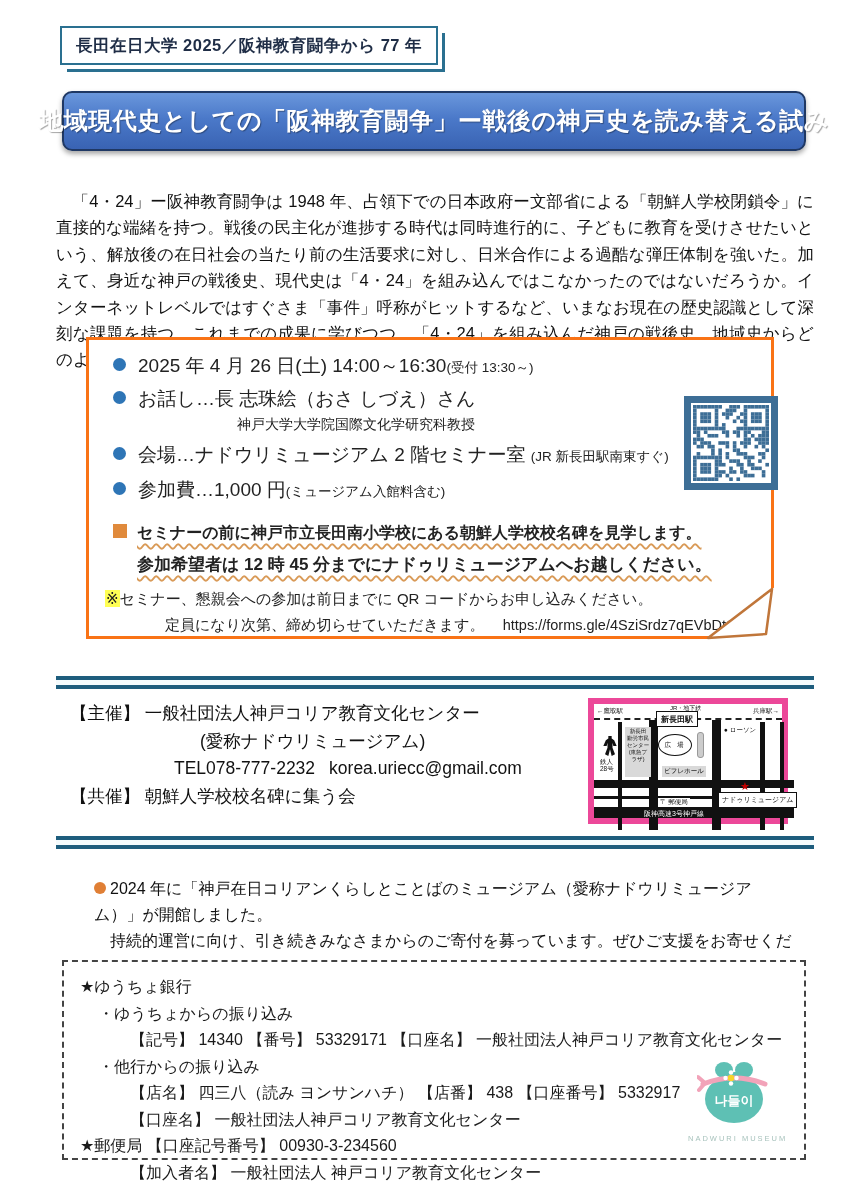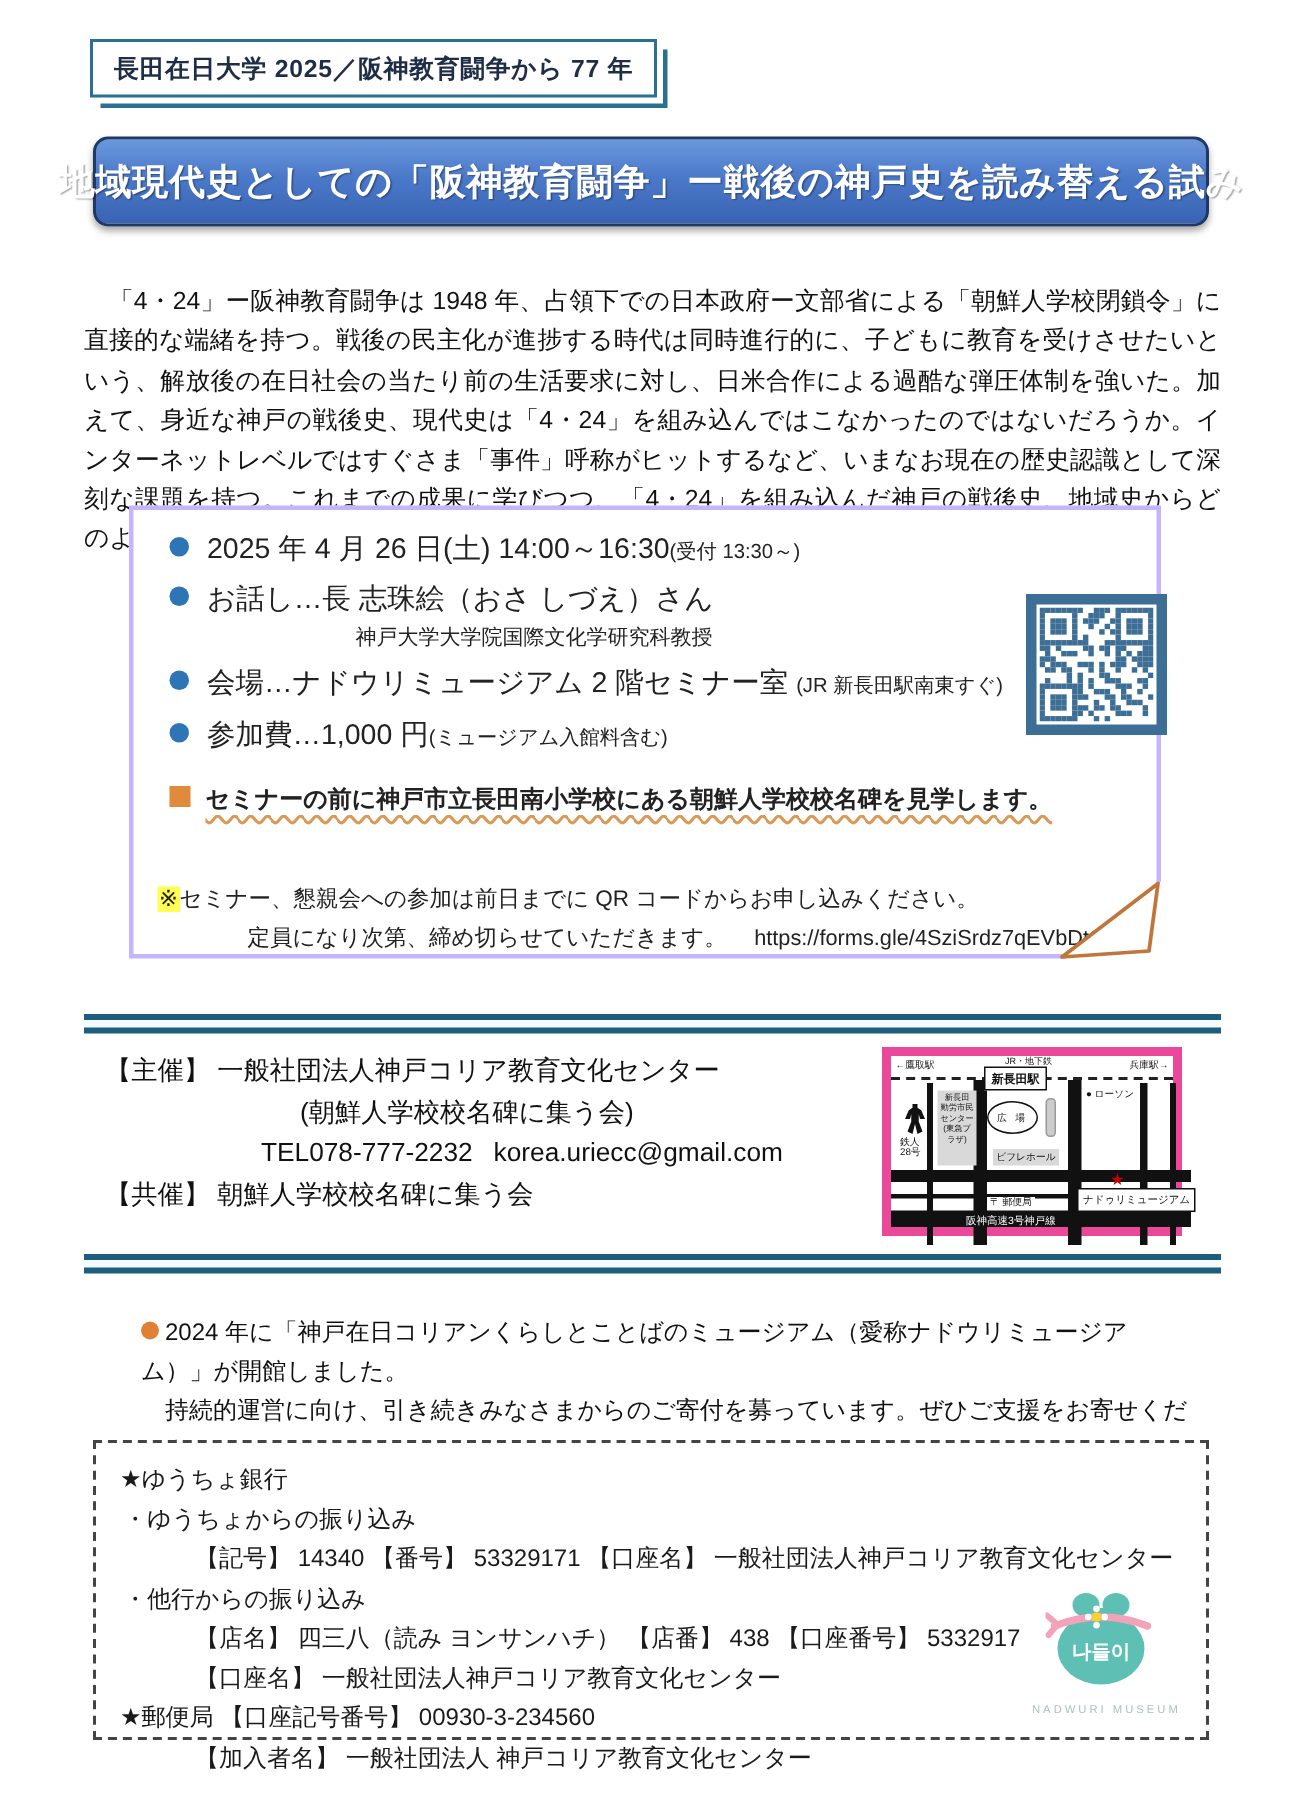--- a/index.html
+++ b/index.html
@@ -39,7 +39,7 @@
   
   .event-box {
     left: 86px; top: 337px; width: 688px; height: 302px;
-    border: 3px solid #c4b5fd; background: #fff;
+    border: 3px solid #f97316; background: #fff;
   }
   .ev-line { position: absolute; left: 24px; white-space: nowrap; font-size: 19px; color: #222; }
   .dot {

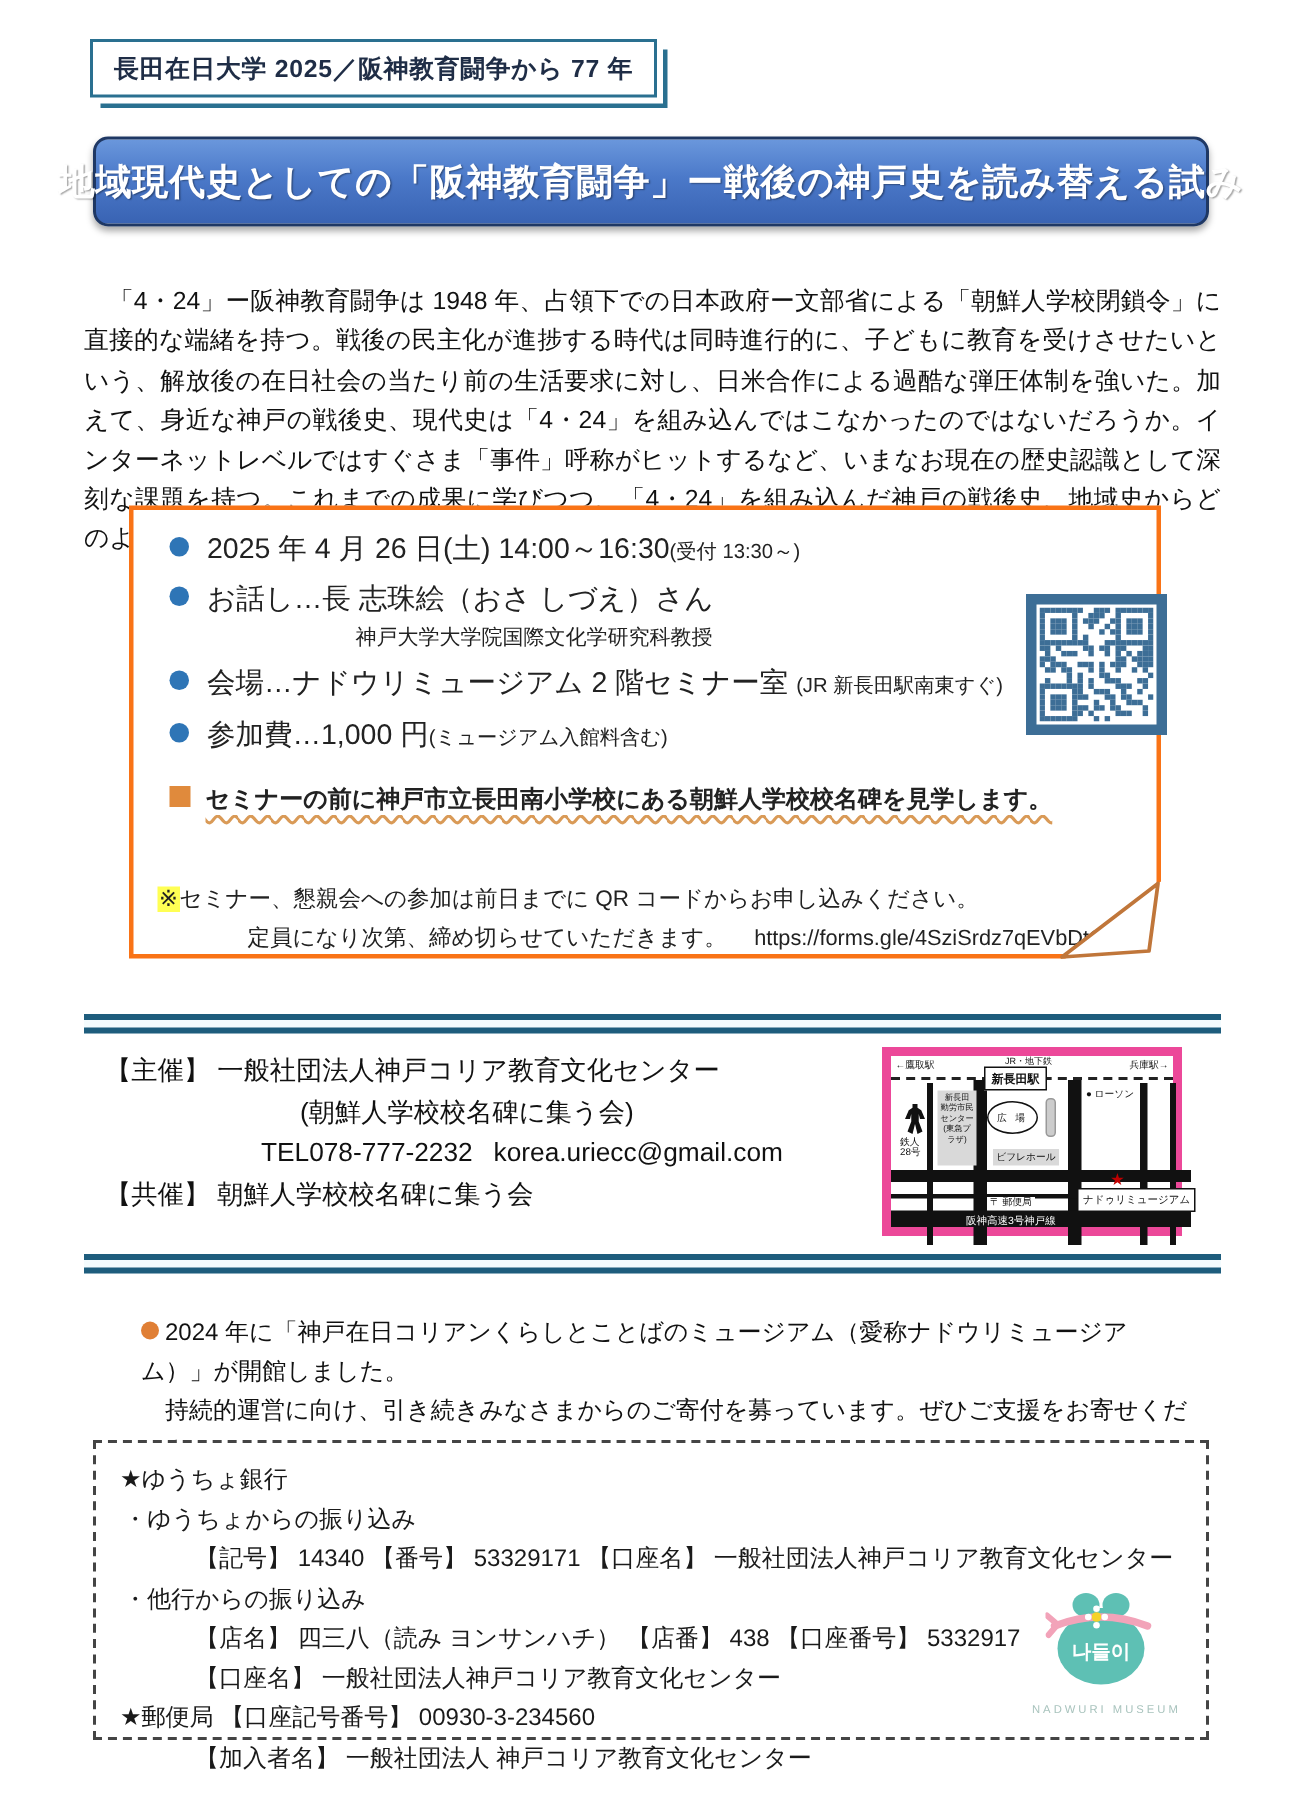--- a/index.html
+++ b/index.html
@@ -164,6 +164,9 @@
 
     <div class="ev-line" style="top:183px; font-size:16px; font-weight:bold;">
       <span class="sq"></span><span class="wavy">セミナーの前に神戸市立長田南小学校にある朝鮮人学校校名碑を見学します。</span>
+    </div>
+    <div class="ev-line" style="top:213px; left:48px; font-size:17px; font-weight:bold;">
+      <span class="wavy">参加希望者は 12 時 45 分までにナドゥリミュージアムへお越しください。</span>
     </div>
 
     <div class="ev-line apply" style="top:250px; left:16px;">

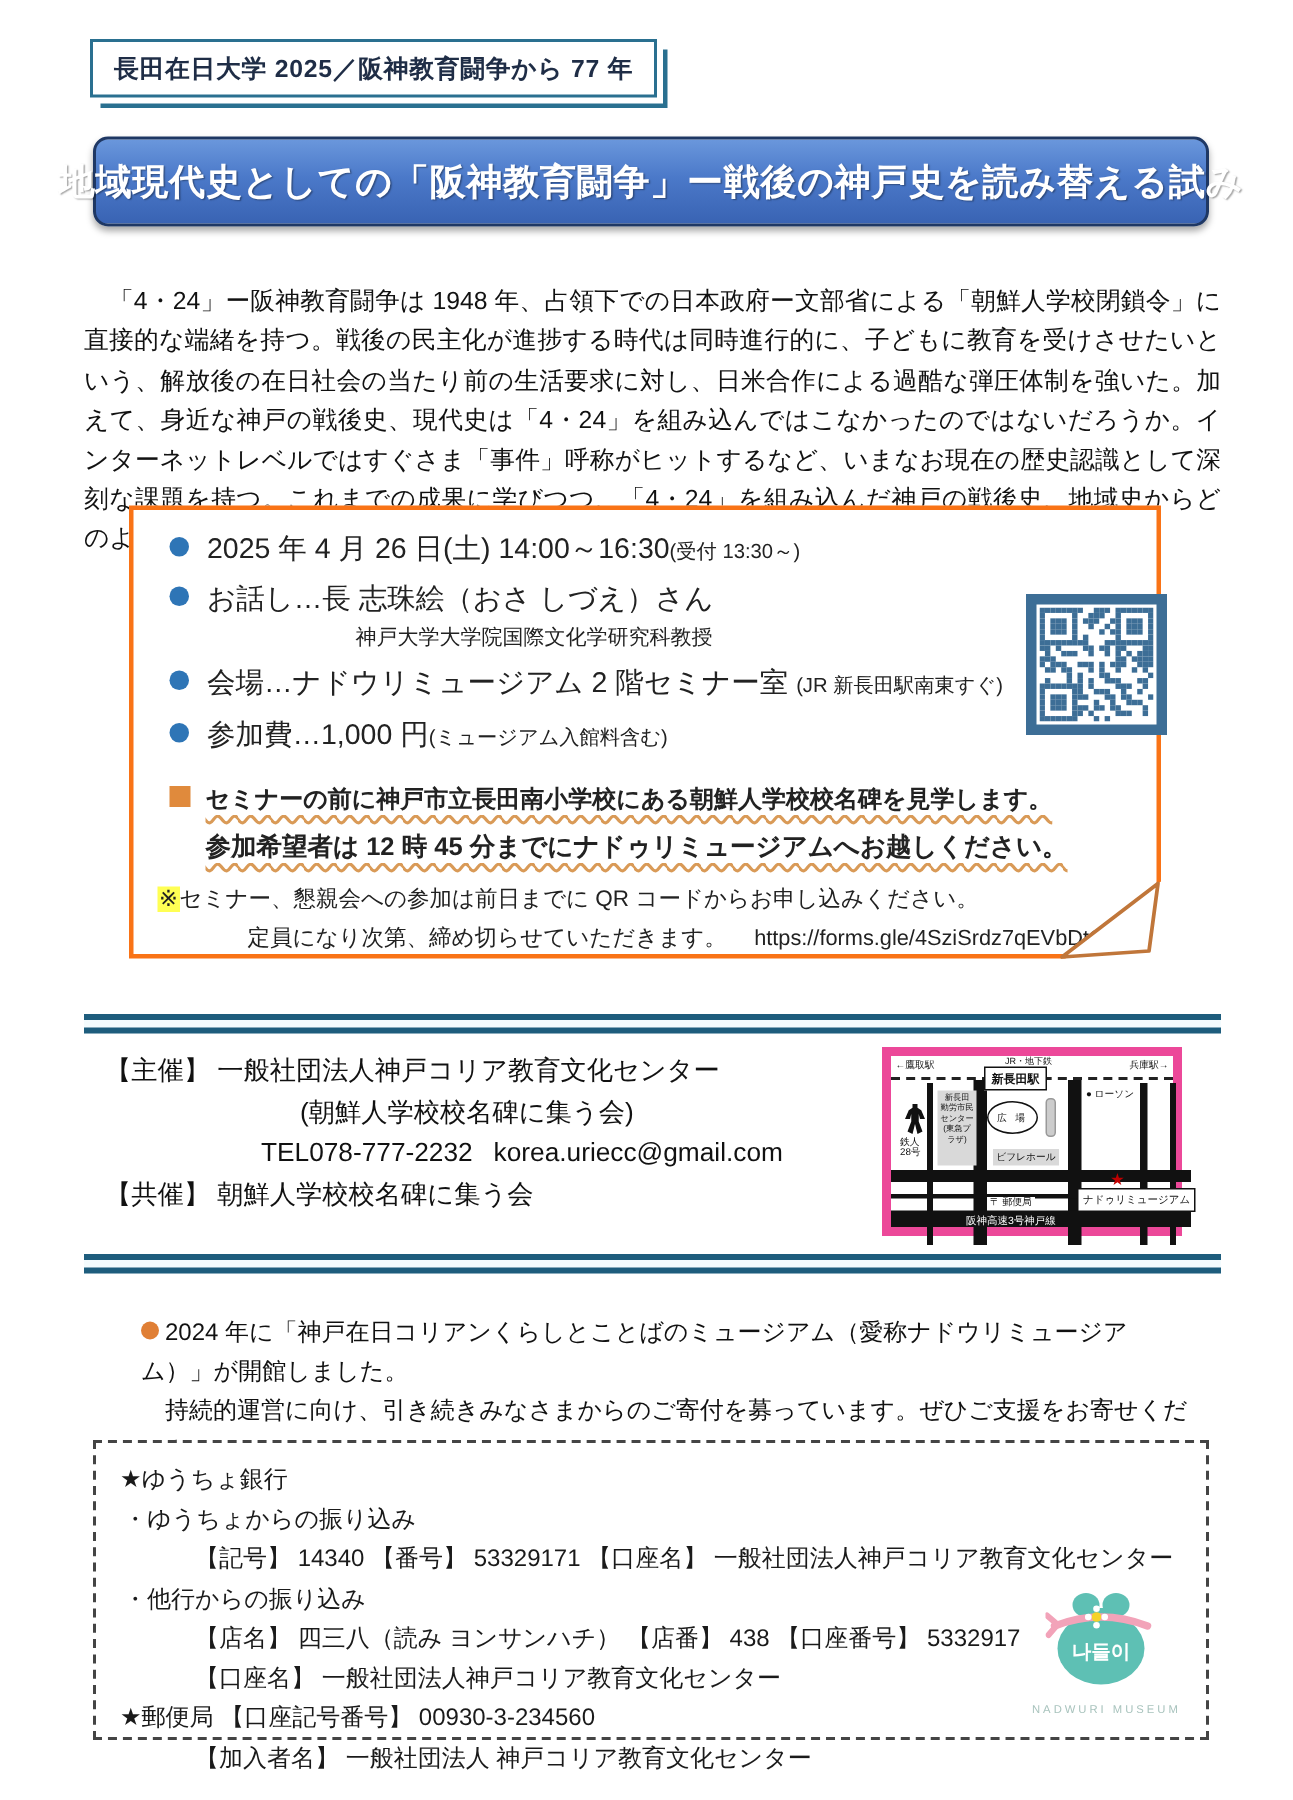--- a/index.html
+++ b/index.html
@@ -419,7 +419,7 @@
 
   <div class="abs org">
     <div>【主催】 一般社団法人神戸コリア教育文化センター</div>
-    <div class="ind-a">(朝鮮人学校校名碑に集う会)</div>
+    <div class="ind-a">(愛称ナドウリミュージアム)</div>
     <div class="ind-c">
       <span>TEL078-777-2232</span><span class="email">korea.uriecc@gmail.com</span>
     </div>

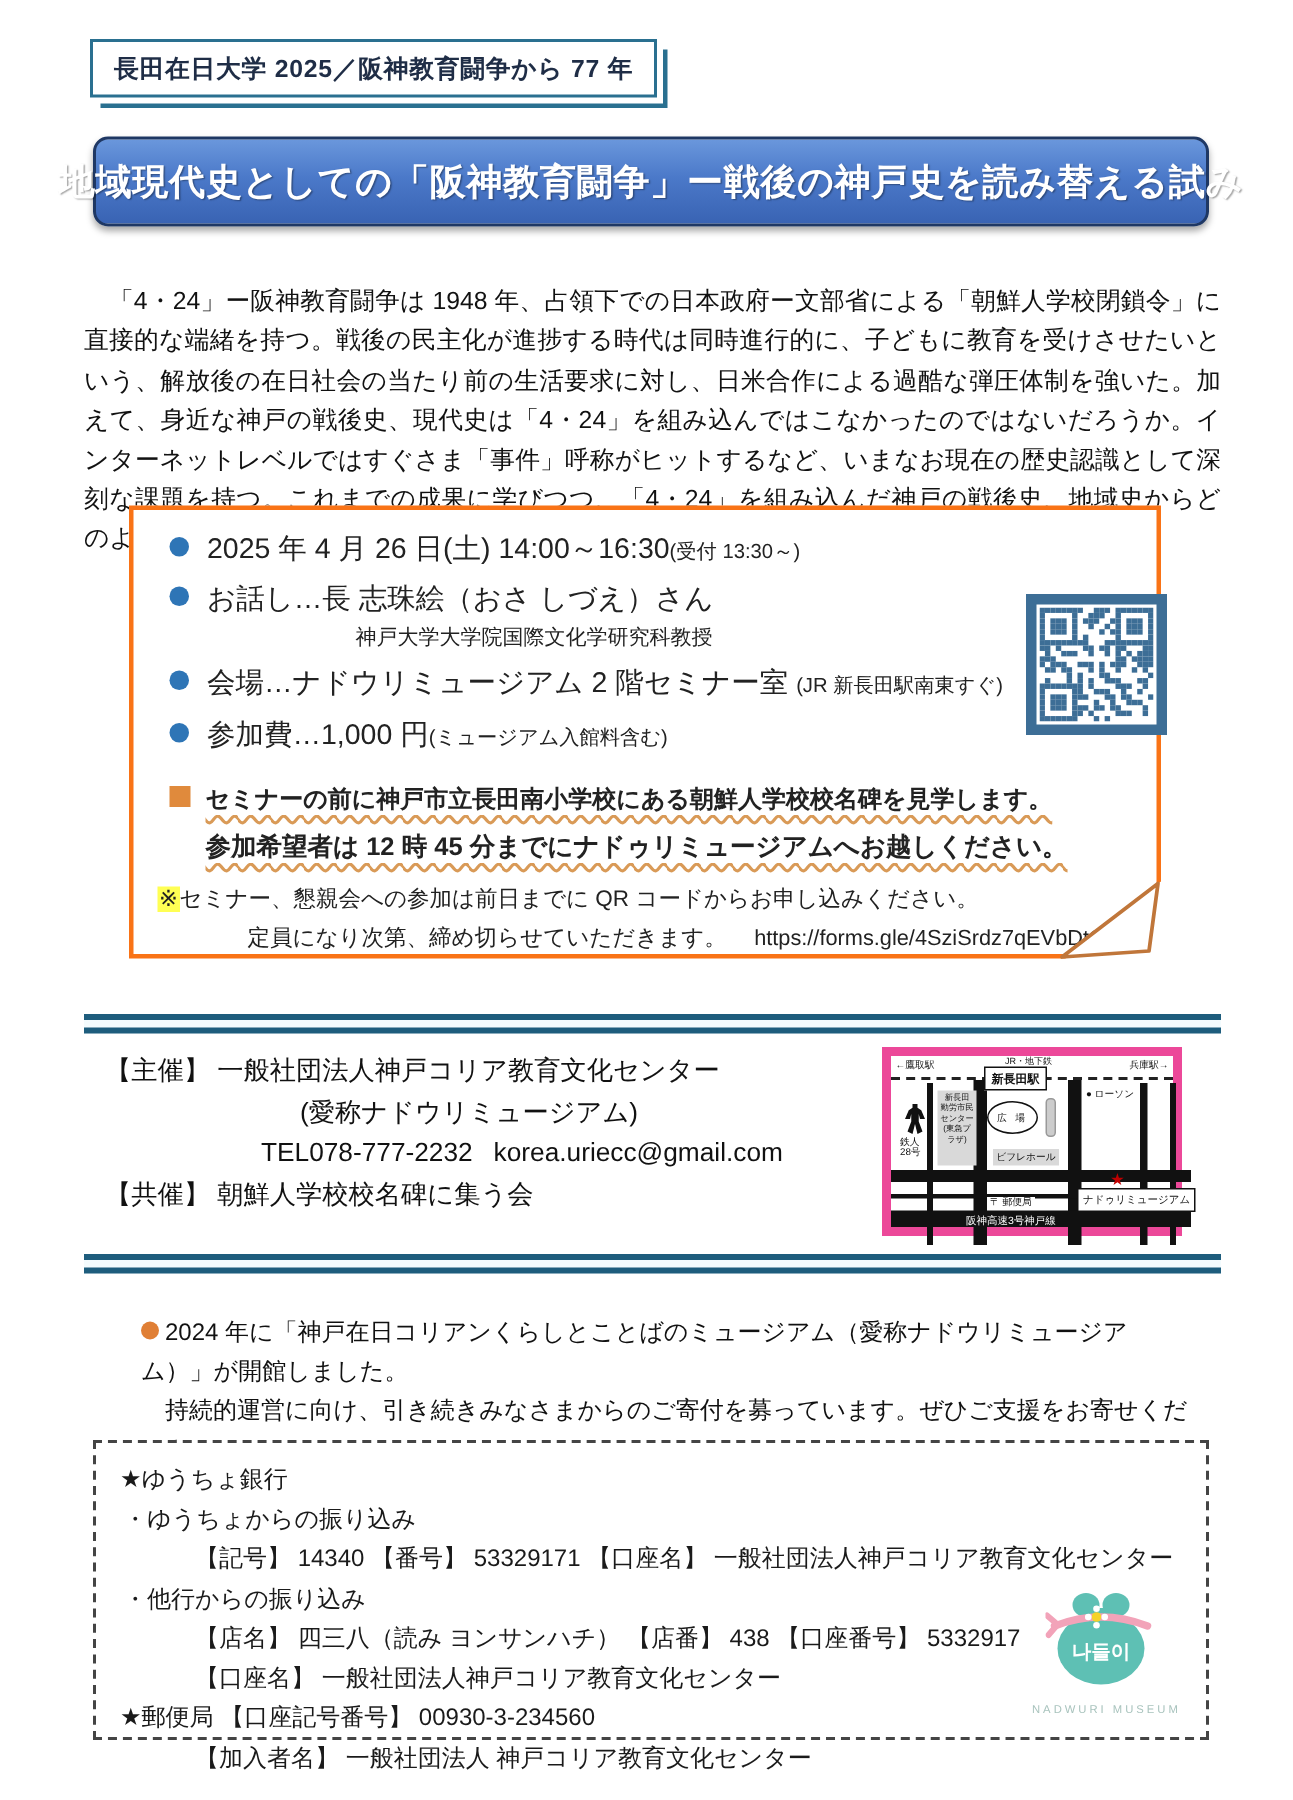--- a/index.html
+++ b/index.html
@@ -124,7 +124,7 @@
   }
   .bank div { line-height: 26.5px; white-space: nowrap; }
   .bi0 { margin-left: 2px; }
-  .bi1 { margin-left: 4px; }
+  .bi1 { margin-left: 20px; }
   .bi2 { margin-left: 52px; }
 
   

